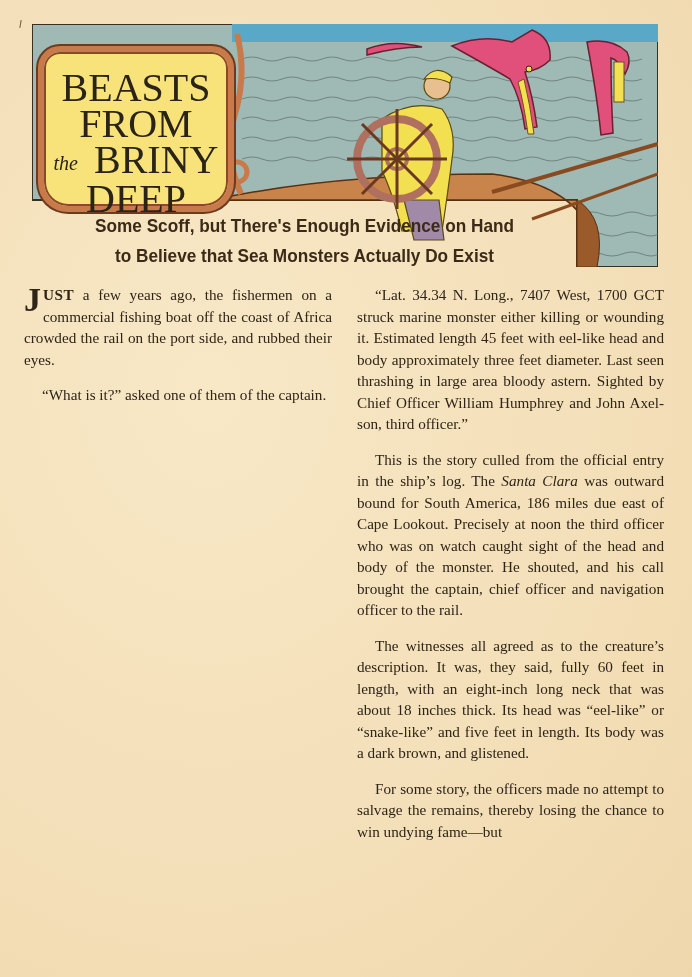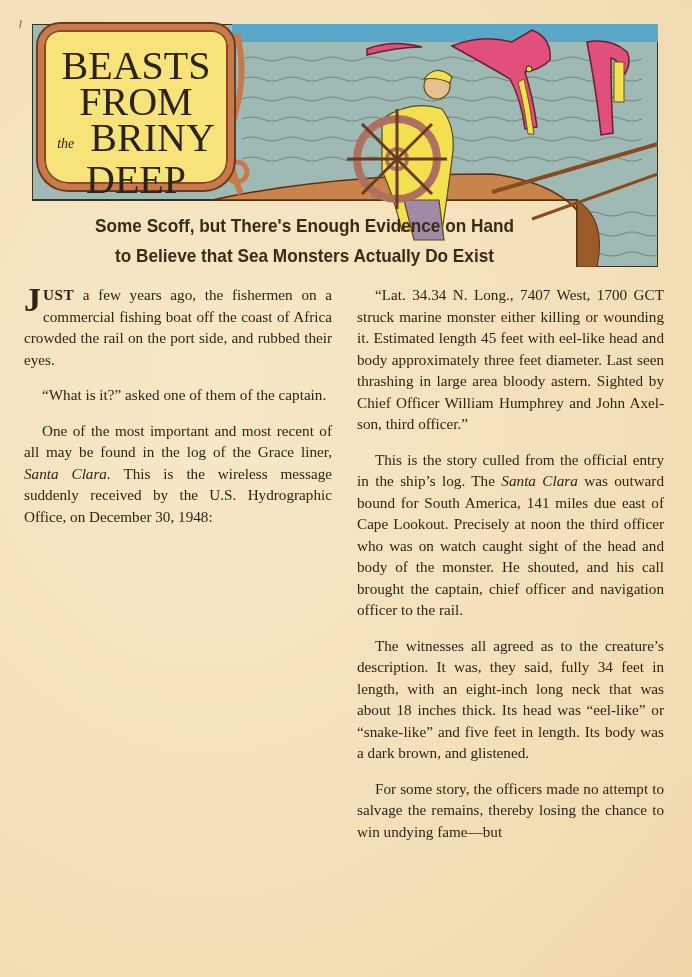--- a/index.html
+++ b/index.html
@@ -21,7 +21,7 @@
     position: absolute; left: 0; top: 0; width: 626px; height: 243px;
   }
   .title-panel {
-    position: absolute; left: 6px; top: 0; width: 196px; height: 166px;
+    position: absolute; left: 6px; top: 22px; width: 196px; height: 166px;
     background: #f7e37a;
     border-radius: 22px 22px 30px 30px;
     border: 6px solid #c97a4a;

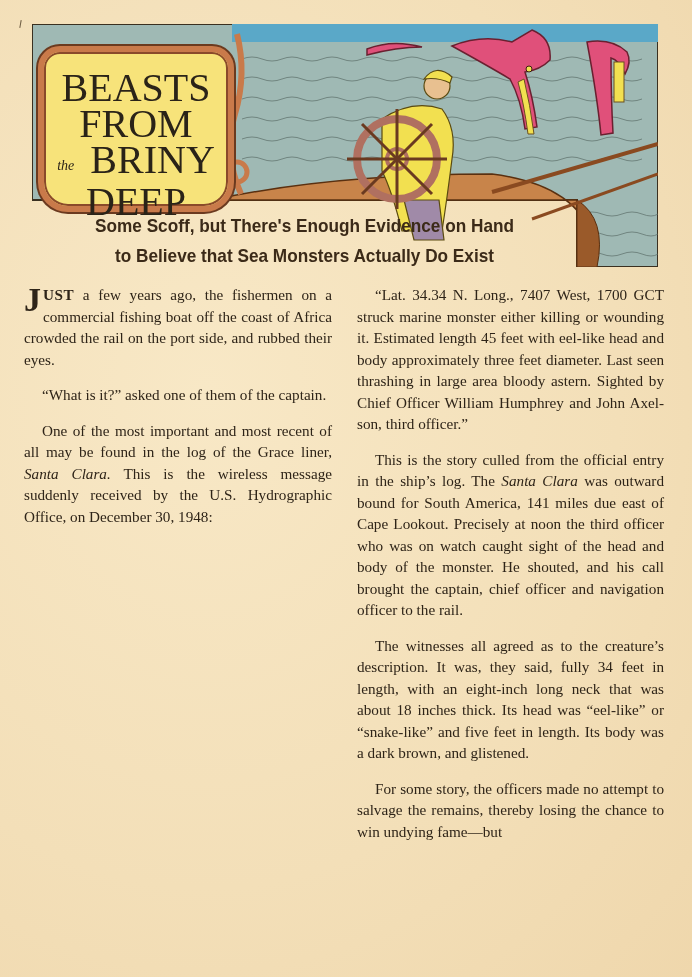--- a/index.html
+++ b/index.html
@@ -34,7 +34,7 @@
     color: #2a2318; font-size: 40px; line-height: 36px; letter-spacing: 0px;
   }
   .title .line { display: block; }
-  .title .the { font-style: italic; font-size: 14px; margin-right: 16px; vertical-align: 3px; }
+  .title .the { font-style: italic; font-size: 20px; margin-right: 16px; vertical-align: 3px; }
 
   .subtitle {
     position: absolute; left: 0; top: 187px; width: 545px;

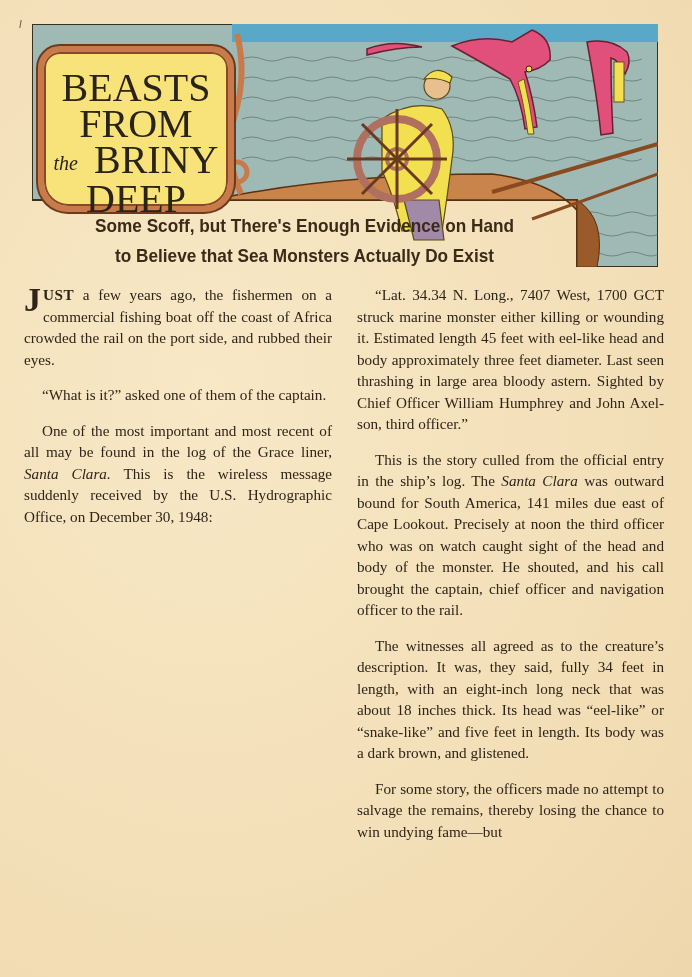--- a/index.html
+++ b/index.html
@@ -135,7 +135,6 @@
 <div class="col left">
   <p class="first"><span class="dropcap">J</span><span class="cap-rest">UST</span><span> a few years ago, the fishermen on a commercial fishing boat off the coast of Africa crowded the rail on the port side, and rubbed their eyes.</span></p>
   <p>“What is it?” asked one of them of the captain.</p>
-  <p><span>One of the most important and most re­cent of all may be found in the log of the Grace liner, </span><em>Santa Clara.</em><span> This is the wire­less message suddenly received by the U.S. Hydrographic Office, on December 30, 1948:</span></p>
 </div>
 
 <div class="col right">

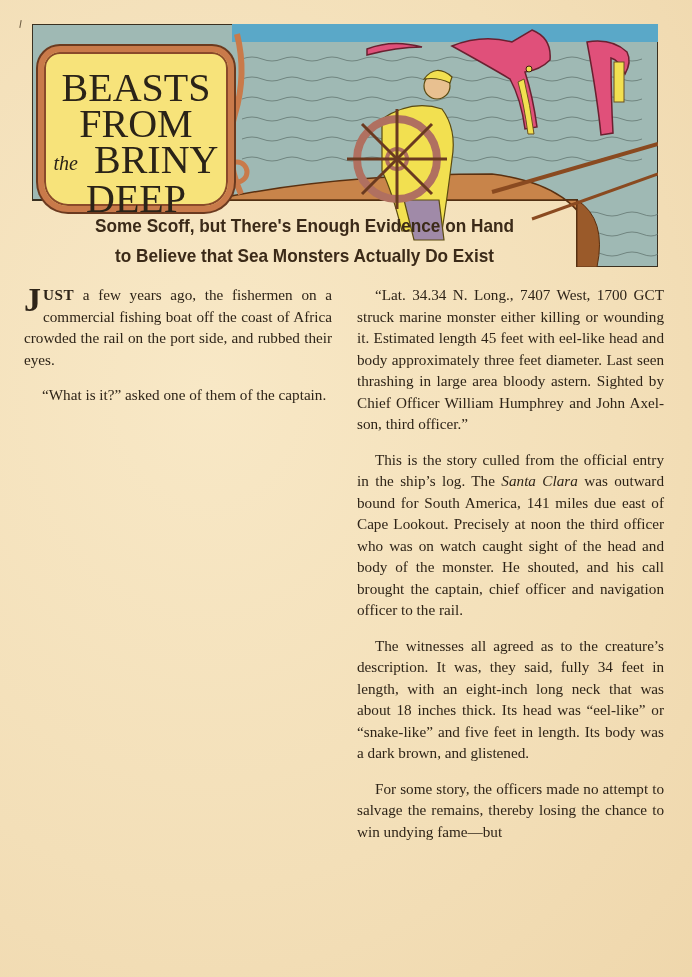--- a/index.html
+++ b/index.html
@@ -139,7 +139,7 @@
 
 <div class="col right">
   <p>“Lat. 34.34 N. Long., 7407 West, 1700 GCT struck marine monster either killing or wounding it. Estimated length 45 feet with eel-like head and body approximately three feet diameter. Last seen thrashing in large area bloody astern. Sighted by Chief Officer William Humphrey and John Axel­son, third officer.”</p>
-  <p><span>This is the story culled from the official entry in the ship’s log. The </span><em>Santa Clara</em><span> was outward bound for South America, 141 miles due east of Cape Lookout. Precisely at noon the third officer who was on watch caught sight of the head and body of the monster. He shouted, and his call brought the captain, chief officer and navigation of­ficer to the rail.</span></p>
+  <p><span>This is the story culled from the official entry in the ship’s log. The </span><em>Santa Clara</em><span> was outward bound for South America, 186 miles due east of Cape Lookout. Precisely at noon the third officer who was on watch caught sight of the head and body of the monster. He shouted, and his call brought the captain, chief officer and navigation of­ficer to the rail.</span></p>
   <p>The witnesses all agreed as to the crea­ture’s description. It was, they said, fully 34 feet in length, with an eight-inch long neck that was about 18 inches thick. Its head was “eel-like” or “snake-like” and five feet in length. Its body was a dark brown, and glistened.</p>
   <p>For some story, the officers made no attempt to salvage the remains, thereby los­ing the chance to win undying fame—but</p>
 </div>

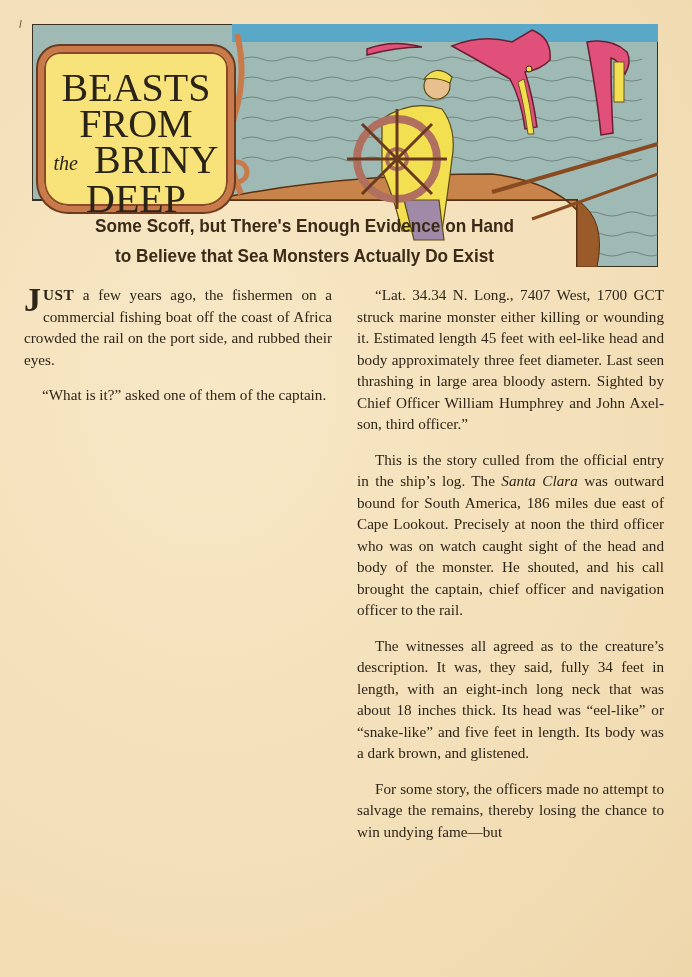--- a/index.html
+++ b/index.html
@@ -140,7 +140,7 @@
 <div class="col right">
   <p>“Lat. 34.34 N. Long., 7407 West, 1700 GCT struck marine monster either killing or wounding it. Estimated length 45 feet with eel-like head and body approximately three feet diameter. Last seen thrashing in large area bloody astern. Sighted by Chief Officer William Humphrey and John Axel­son, third officer.”</p>
   <p><span>This is the story culled from the official entry in the ship’s log. The </span><em>Santa Clara</em><span> was outward bound for South America, 186 miles due east of Cape Lookout. Precisely at noon the third officer who was on watch caught sight of the head and body of the monster. He shouted, and his call brought the captain, chief officer and navigation of­ficer to the rail.</span></p>
-  <p>The witnesses all agreed as to the crea­ture’s description. It was, they said, fully 34 feet in length, with an eight-inch long neck that was about 18 inches thick. Its head was “eel-like” or “snake-like” and five feet in length. Its body was a dark brown, and glistened.</p>
+  <p>The witnesses all agreed as to the crea­ture’s description. It was, they said, fully 60 feet in length, with an eight-inch long neck that was about 18 inches thick. Its head was “eel-like” or “snake-like” and five feet in length. Its body was a dark brown, and glistened.</p>
   <p>For some story, the officers made no attempt to salvage the remains, thereby los­ing the chance to win undying fame—but</p>
 </div>
 

